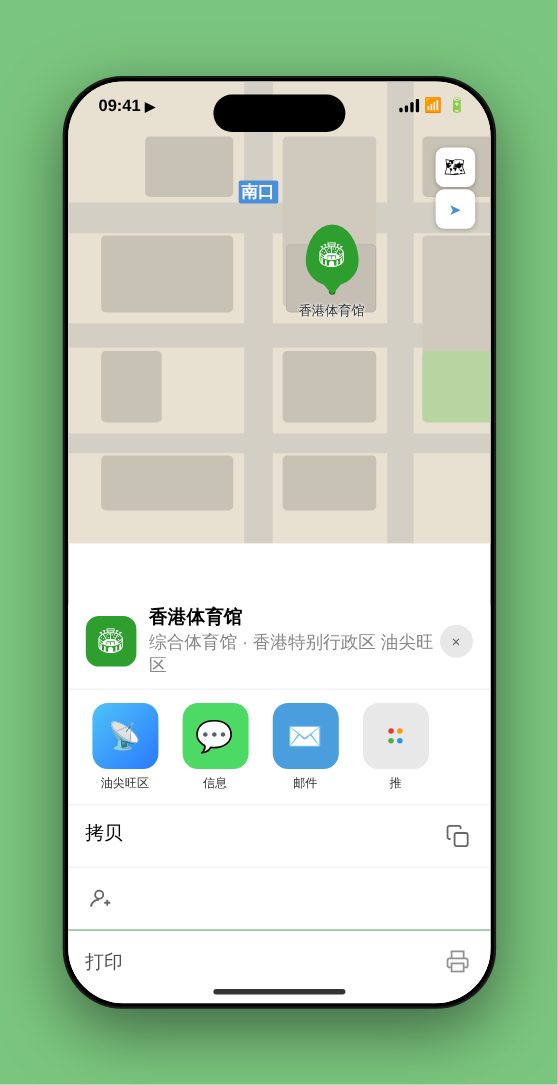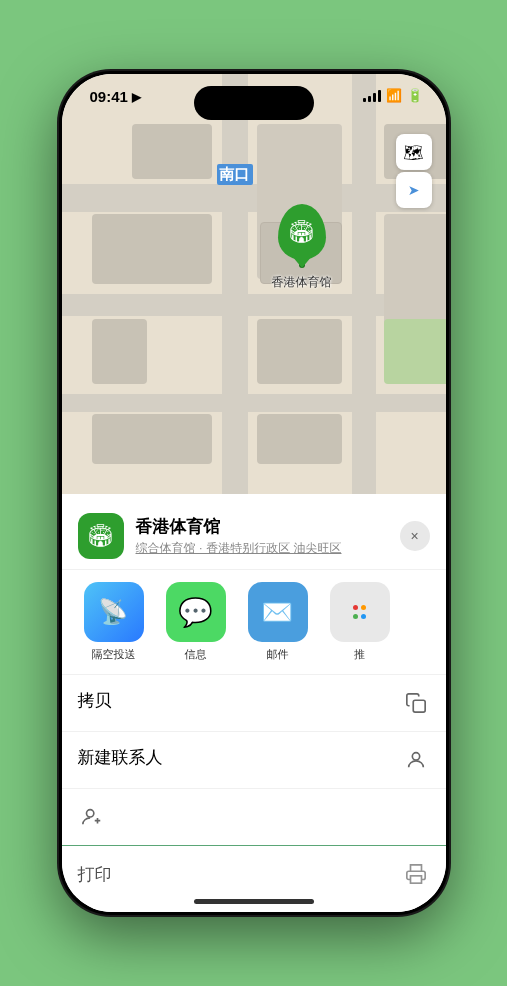--- a/index.html
+++ b/index.html
@@ -316,10 +316,9 @@
       color: #000;
     }
     .sheet-subtitle {
-      font-size: 12px;
+      font-size: 16px;
       color: #888;
       margin-top: 2px;
-      text-decoration: underline;
     }
     .sheet-close {
       width: 30px; height: 30px;

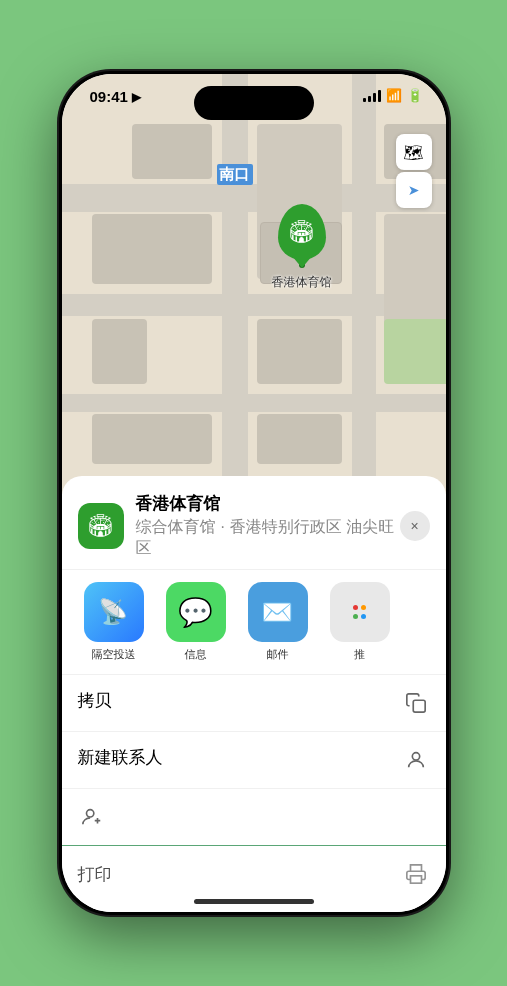--- a/index.html
+++ b/index.html
@@ -508,7 +508,7 @@
           <div class="share-app-icon airdrop">
             <span style="color:#fff;font-size:24px;">📡</span>
           </div>
-          <span class="share-label">隔空投送</span>
+          <span class="share-label">油尖旺区</span>
         </div>
 
         <div class="share-item">

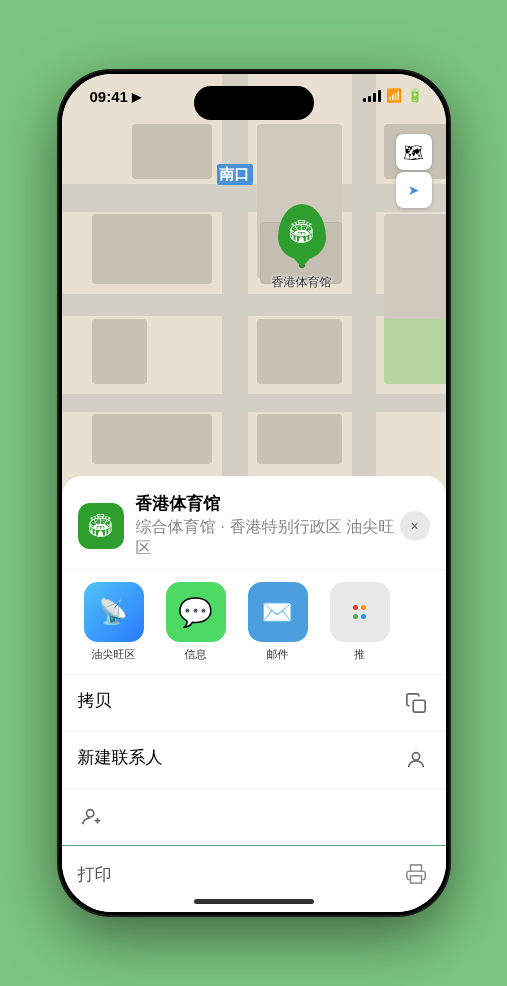--- a/index.html
+++ b/index.html
@@ -553,15 +553,6 @@
         </div>
       </div>
 
-      <div class="action-row">
-        <span class="action-label">新建联系人</span>
-        <div class="action-icon">
-          <svg width="22" height="22" viewBox="0 0 24 24" fill="none" stroke="#666" stroke-width="1.8">
-            <circle cx="12" cy="8" r="4"></circle>
-            <path d="M4 20c0-4 3.6-7 8-7s8 3 8 7"></path>
-          </svg>
-        </div>
-      </div>
 
       <div class="action-row">
         <div class="action-icon">

